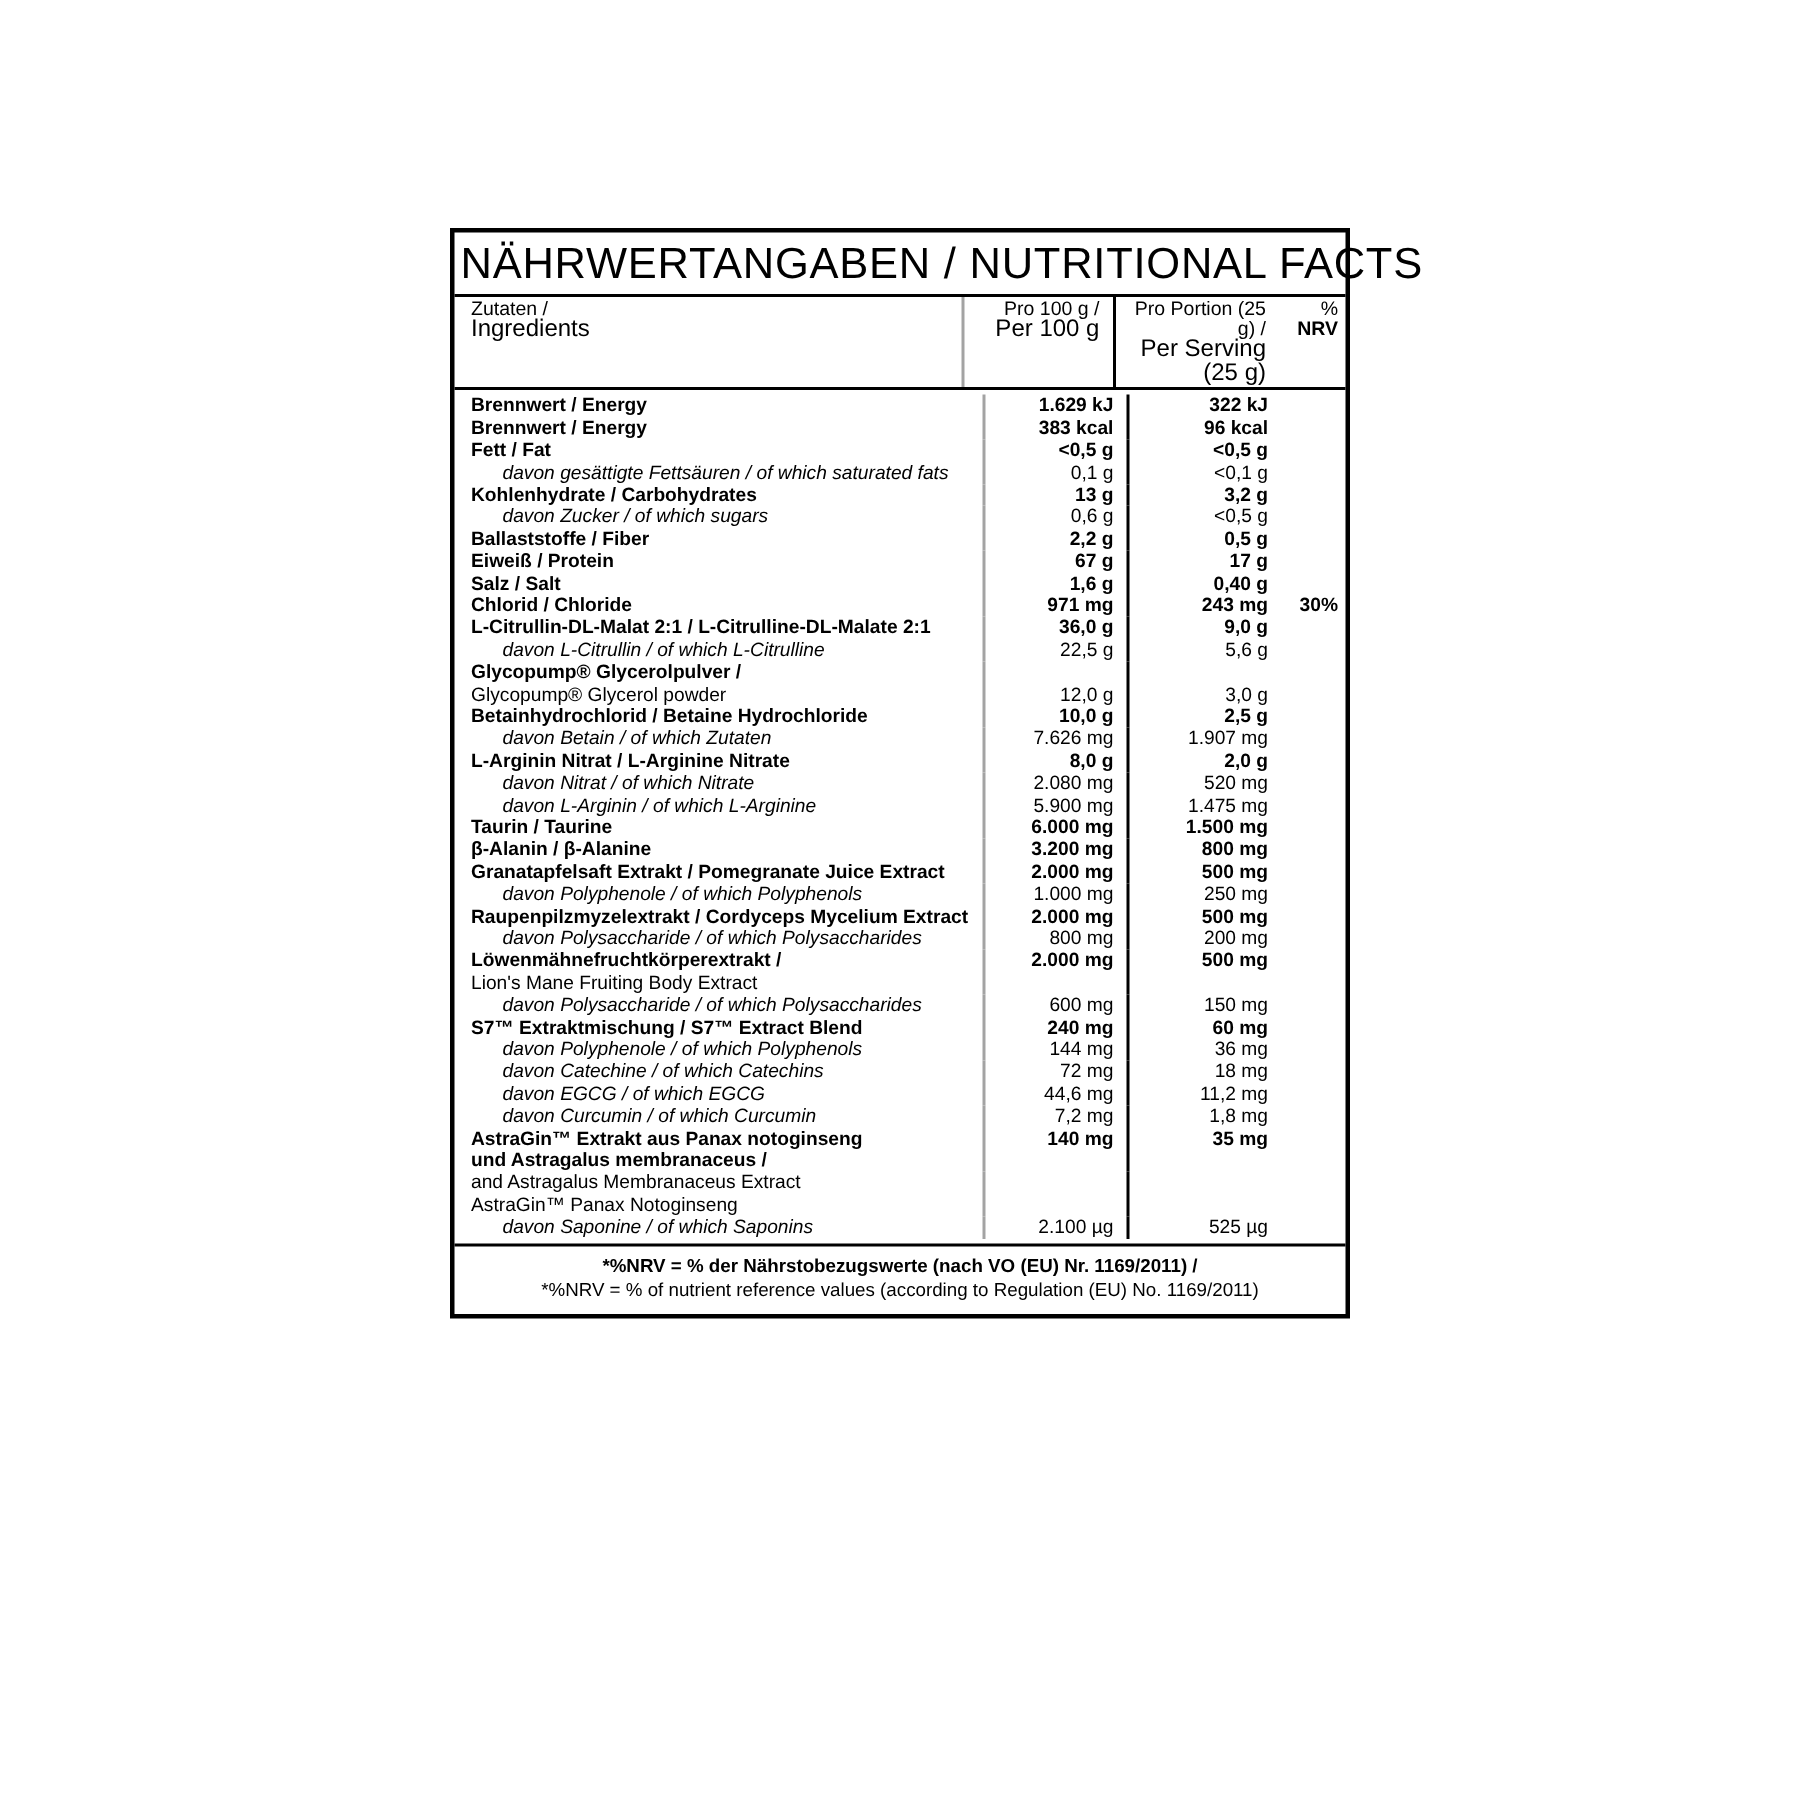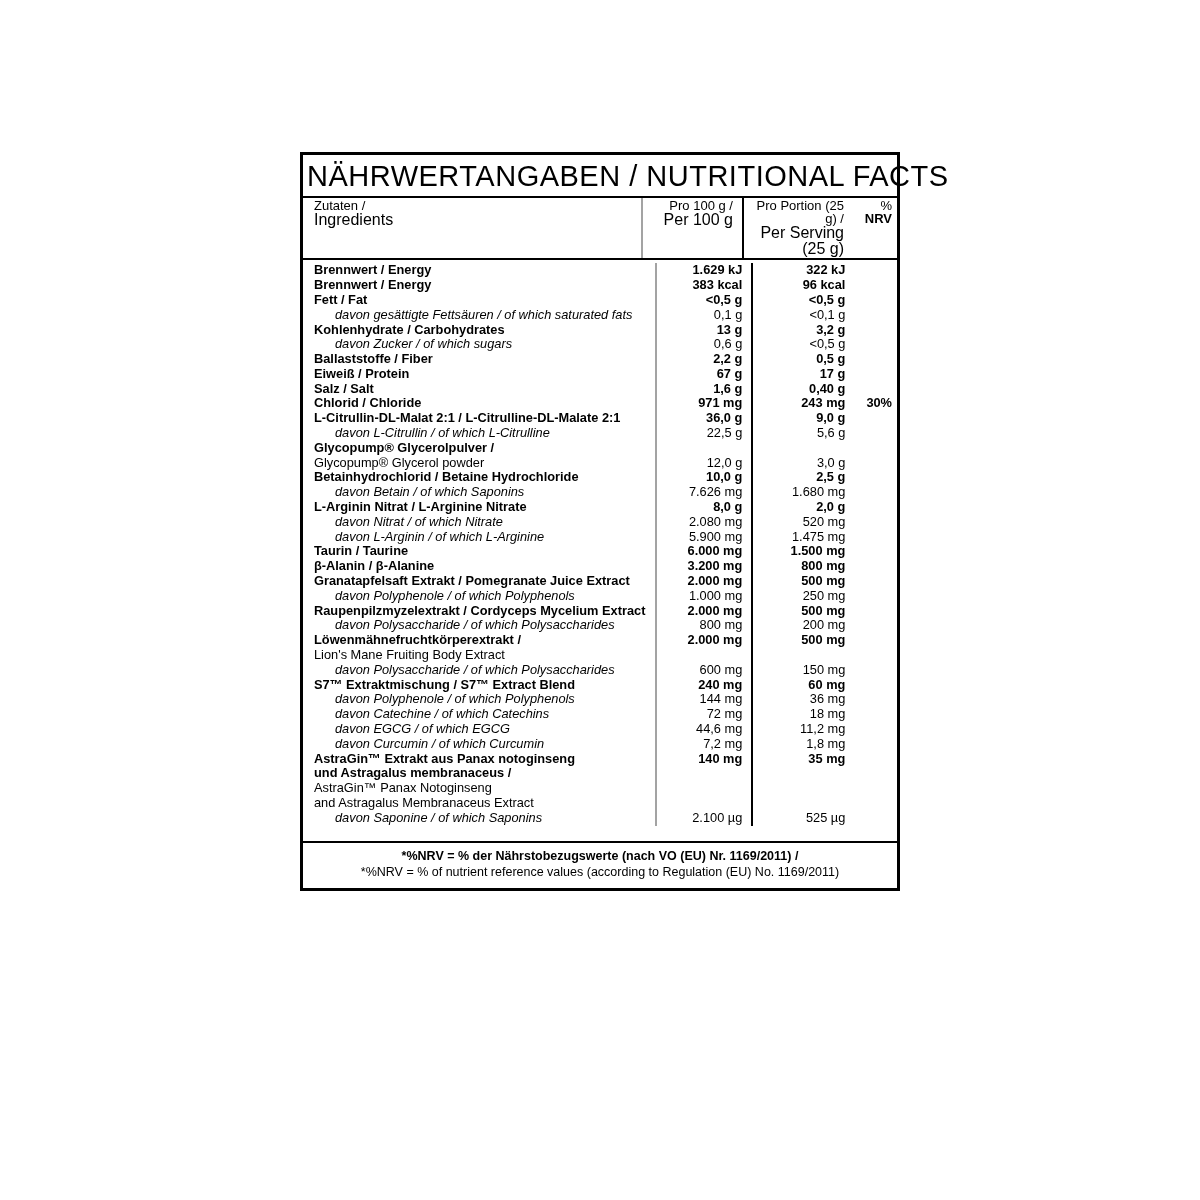--- a/index.html
+++ b/index.html
@@ -97,7 +97,7 @@
   .footer .l2 { font-weight: normal; }
   .body-wrap {
     padding-top: 3px;
-    padding-bottom: 15px;
+    padding-bottom: 3px;
   }
   .hdr-wrap { }
 </style>

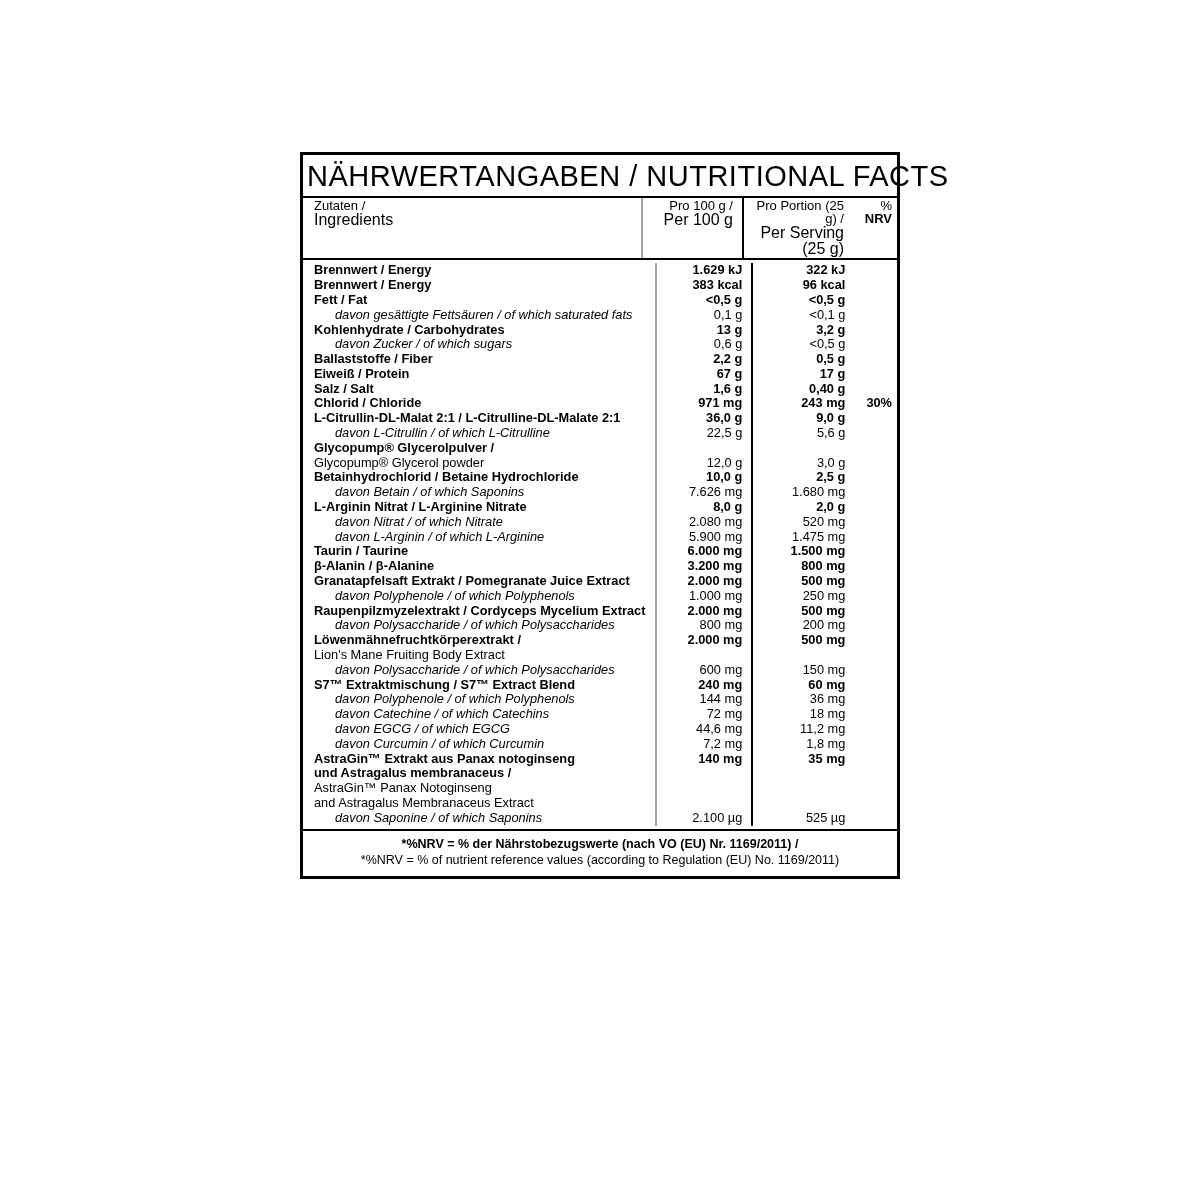--- a/index.html
+++ b/index.html
@@ -231,7 +231,7 @@
             <td class="c-nrv"></td>
           </tr>
           <tr>
-            <td class="c-name ital indent">davon Betain / of which Saponins</td>
+            <td class="c-name ital indent">davon Betain / of which Zutaten</td>
             <td class="c-100 vline-1">7.626 mg</td>
             <td class="c-serv vline-2">1.680 mg</td>
             <td class="c-nrv"></td>

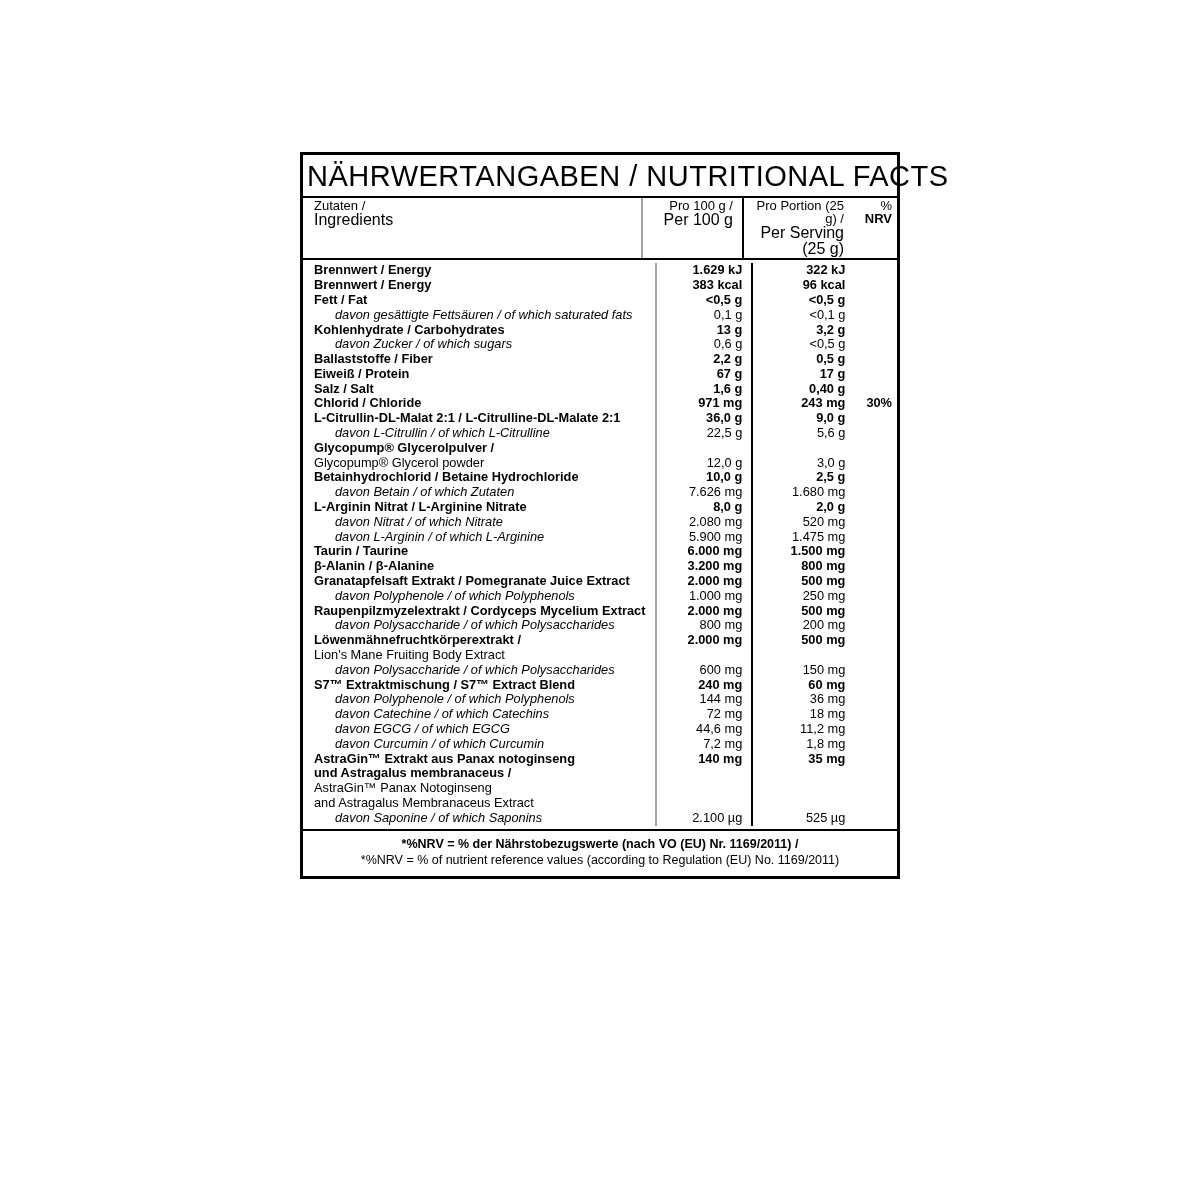--- a/index.html
+++ b/index.html
@@ -233,7 +233,7 @@
           <tr>
             <td class="c-name ital indent">davon Betain / of which Zutaten</td>
             <td class="c-100 vline-1">7.626 mg</td>
-            <td class="c-serv vline-2">1.680 mg</td>
+            <td class="c-serv vline-2">1.907 mg</td>
             <td class="c-nrv"></td>
           </tr>
           <tr>

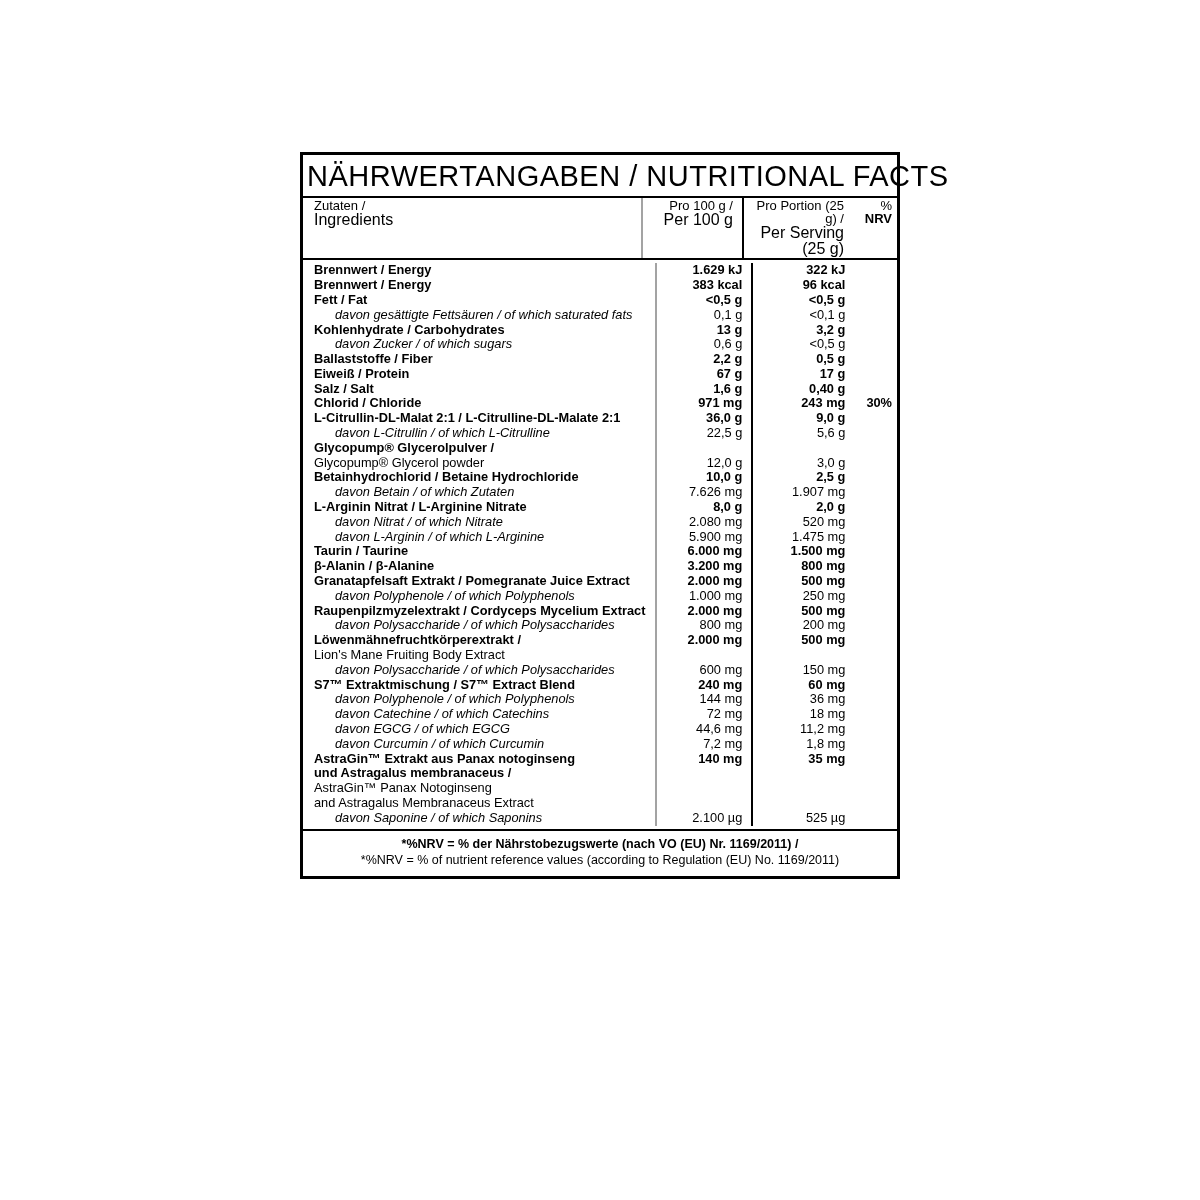--- a/index.html
+++ b/index.html
@@ -351,13 +351,13 @@
             <td class="c-nrv"></td>
           </tr>
           <tr>
-            <td class="c-name">AstraGin™ Panax Notoginseng</td>
+            <td class="c-name">and Astragalus Membranaceus Extract</td>
             <td class="c-100 vline-1"></td>
             <td class="c-serv vline-2"></td>
             <td class="c-nrv"></td>
           </tr>
           <tr>
-            <td class="c-name">and Astragalus Membranaceus Extract</td>
+            <td class="c-name">AstraGin™ Panax Notoginseng</td>
             <td class="c-100 vline-1"></td>
             <td class="c-serv vline-2"></td>
             <td class="c-nrv"></td>

